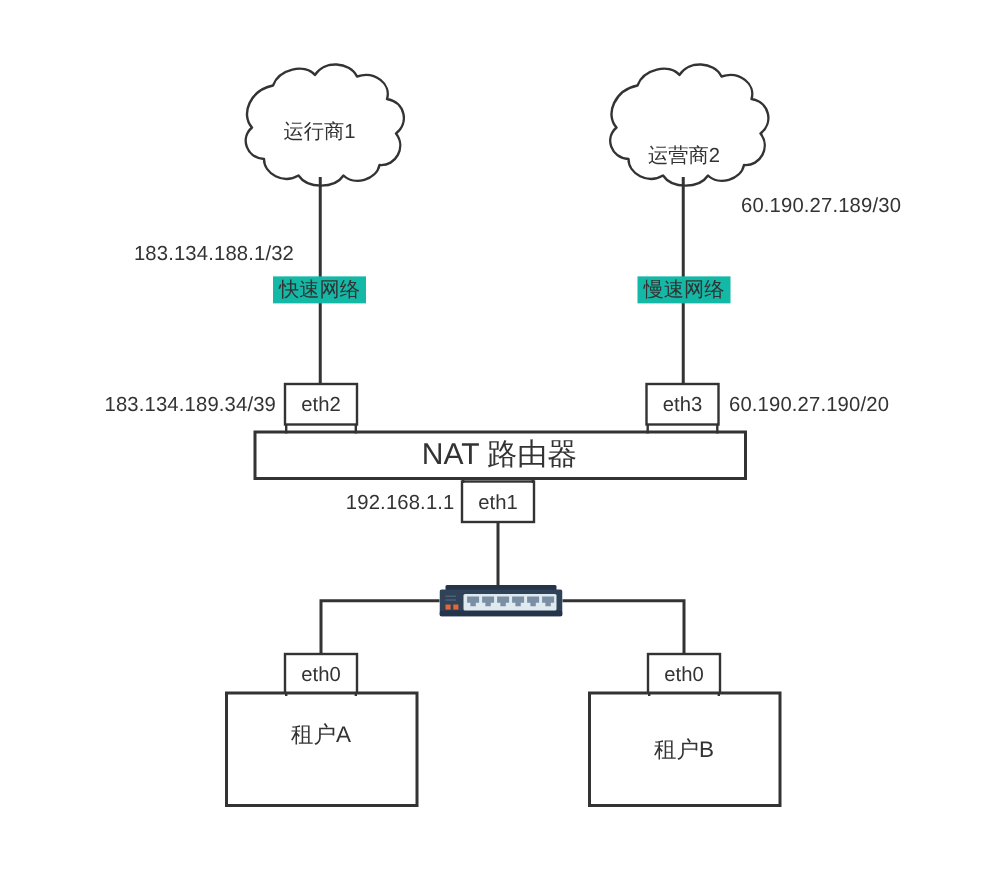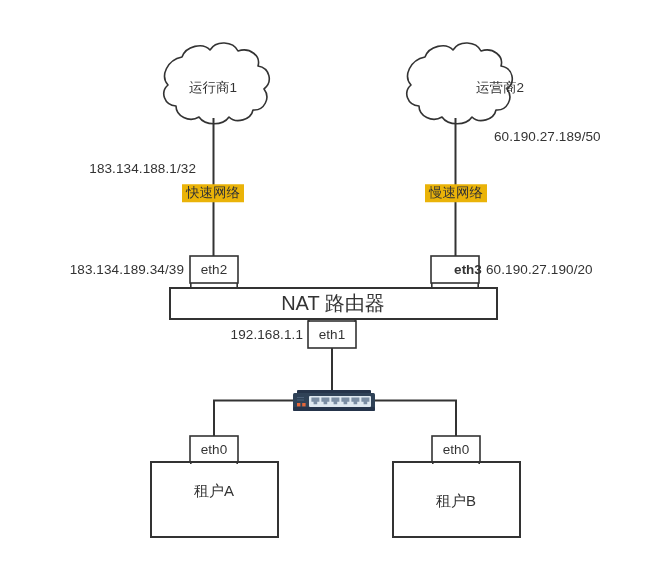--- a/index.html
+++ b/index.html
@@ -171,7 +171,7 @@
   </div>
 
   <div class="lbl lbl-cloud ctr" style="left:213px; top:88px;">运行商1</div>
-  <div class="lbl lbl-cloud ctr" style="left:456px; top:88px;margin-left:44px;">运营商2</div>
+  <div class="lbl lbl-cloud ctr" style="left:456px; top:104px;">运营商2</div>
 
   <div class="lbl lbl-net ctr" style="left:213px; top:193px;">快速网络</div>
   <div class="lbl lbl-net ctr" style="left:456px; top:193px;">慢速网络</div>

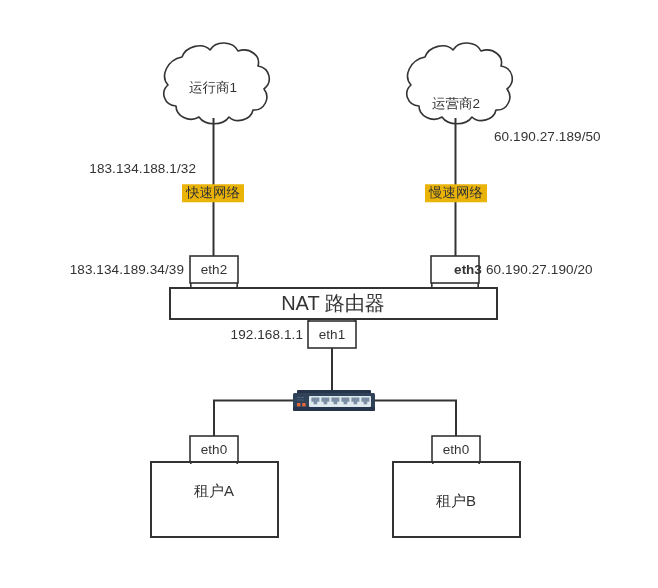--- a/index.html
+++ b/index.html
@@ -177,7 +177,7 @@
   <div class="lbl lbl-net ctr" style="left:456px; top:193px;">慢速网络</div>
 
   <div class="lbl lbl-ip rgt" style="left:196px; top:137px;margin-top:32px;">183.134.188.1/32</div>
-  <div class="lbl lbl-ip lft" style="left:494px; top:137px;">60.190.27.189/50</div>
+  <div class="lbl lbl-ip lft" style="left:494px; top:137px;">60.190.27.189/30</div>
   <div class="lbl lbl-ip rgt" style="left:184px; top:270px;">183.134.189.34/39</div>
   <div class="lbl lbl-ip lft" style="left:486px; top:270px;">60.190.27.190/20</div>
   <div class="lbl lbl-ip rgt" style="left:303px; top:335px;">192.168.1.1</div>

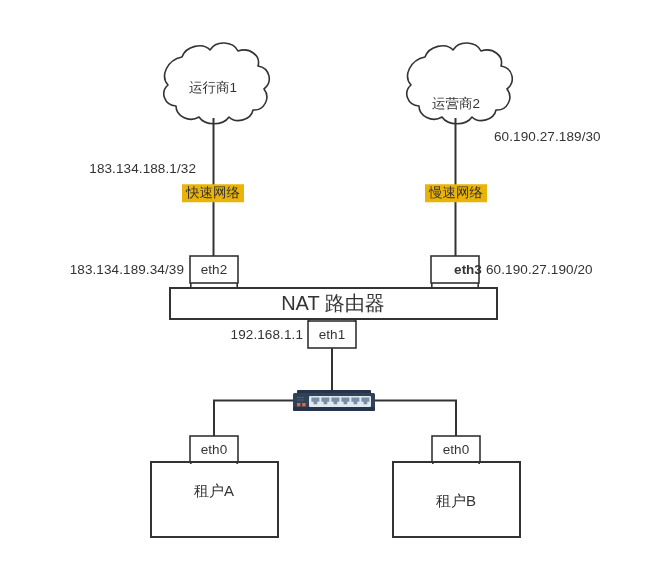--- a/index.html
+++ b/index.html
@@ -39,7 +39,7 @@
   }
   .lbl-net {
     font-size: 13.5px;
-    background: #eab308;
+    background: #14b8a6;
     padding: 2px 4px;
   }
   .lbl-cloud {

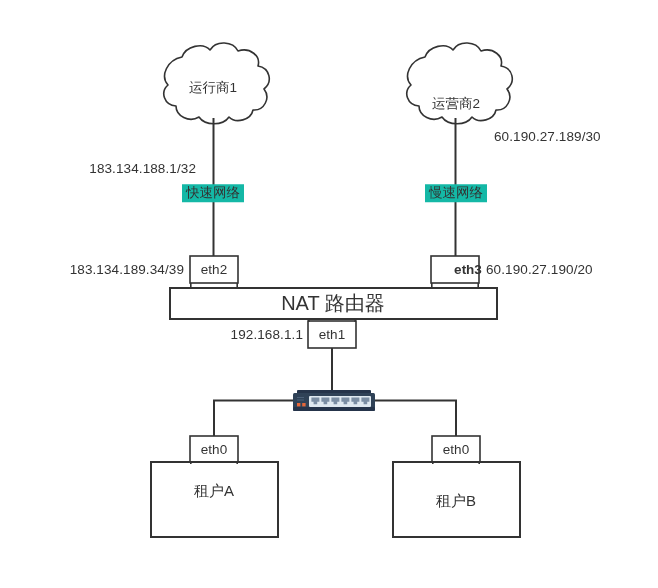--- a/index.html
+++ b/index.html
@@ -183,7 +183,7 @@
   <div class="lbl lbl-ip rgt" style="left:303px; top:335px;">192.168.1.1</div>
 
   <div class="lbl lbl-iface ctr" style="left:214px; top:270px;">eth2</div>
-  <div class="lbl lbl-iface ctr" style="left:468px; top:270px;font-weight:bold;">eth3</div>
+  <div class="lbl lbl-iface ctr" style="left:455px; top:270px;">eth3</div>
   <div class="lbl lbl-iface ctr" style="left:332px; top:335px;">eth1</div>
   <div class="lbl lbl-iface ctr" style="left:214px; top:450px;">eth0</div>
   <div class="lbl lbl-iface ctr" style="left:456px; top:450px;">eth0</div>

